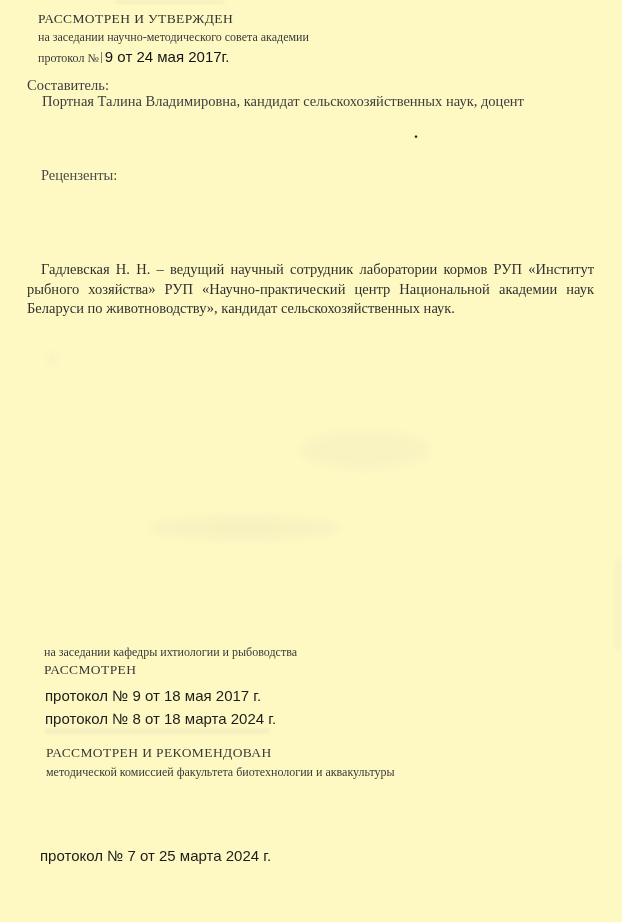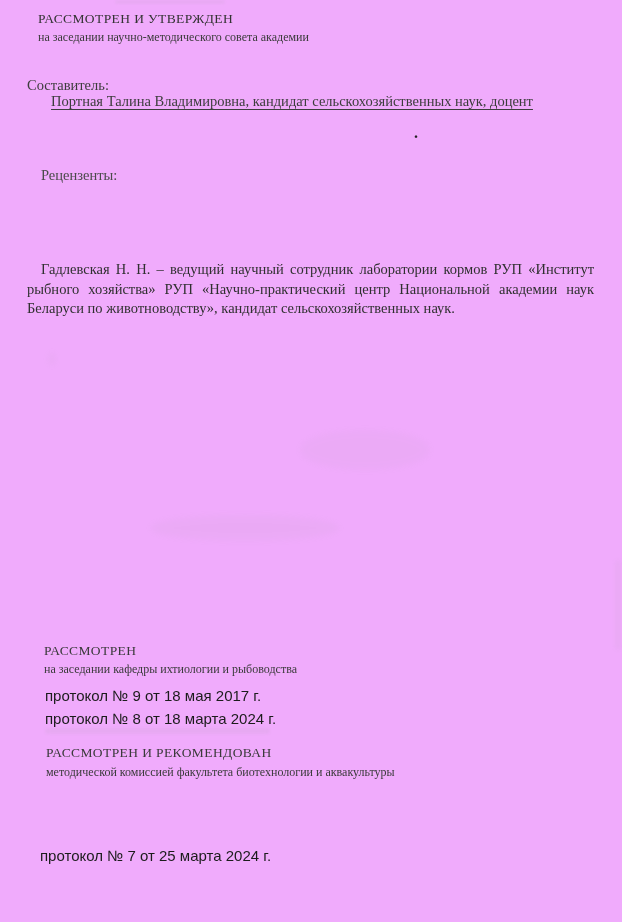--- a/index.html
+++ b/index.html
@@ -8,7 +8,7 @@
     position: relative;
     width: 622px;
     height: 922px;
-    background: #f0abfc;
+    background: #fef9c3;
     overflow: hidden;
     font-family: "Liberation Serif", serif;
   }

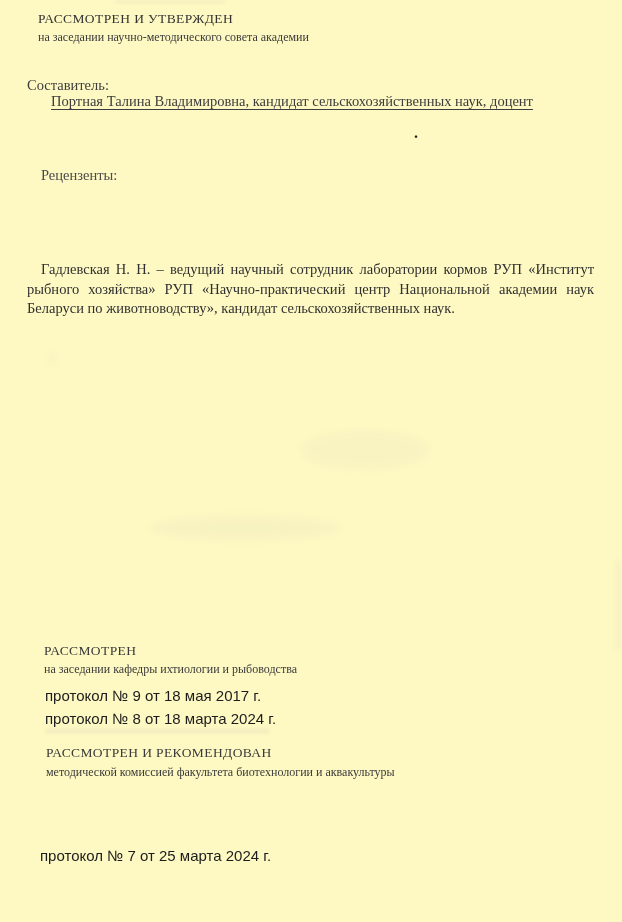--- a/index.html
+++ b/index.html
@@ -61,6 +61,9 @@
   <div class="abs" style="left:38px; top:10px;">
     <div class="serif t13" style="letter-spacing:0.4px; color:#333;">РАССМОТРЕН И УТВЕРЖДЕН</div>
     <div class="serif t14" style="margin-top:2px;">на заседании научно-методического совета академии</div>
+    <div style="margin-top:2px; white-space:nowrap;">
+      <span class="serif t14">протокол №</span><span class="tick"></span><span class="sans t15 dark">9 от 24 мая 2017г.</span>
+    </div>
   </div>
 
   <div class="abs serif t145" style="left:27px; top:76px; color:#3d3d3d;">Составитель:</div>

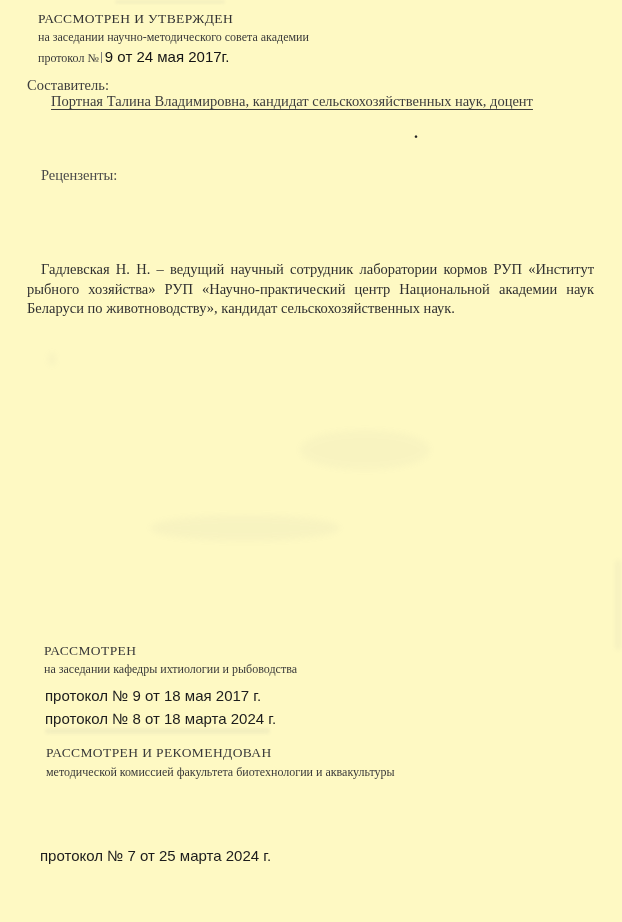--- a/index.html
+++ b/index.html
@@ -20,7 +20,7 @@
   .t145  { font-size: 14.5px; line-height: 19.5px; }
   .t15   { font-size: 15px;   line-height: 18px; }
   .dark  { color: #141414; }
-  .underlined { text-decoration: underline; text-underline-offset: 3px; text-align: center; }
+  .underlined { text-underline-offset: 3px; }
   .justify { text-align: justify; }
   .indent { text-indent: 14px; }
   .review-sans {

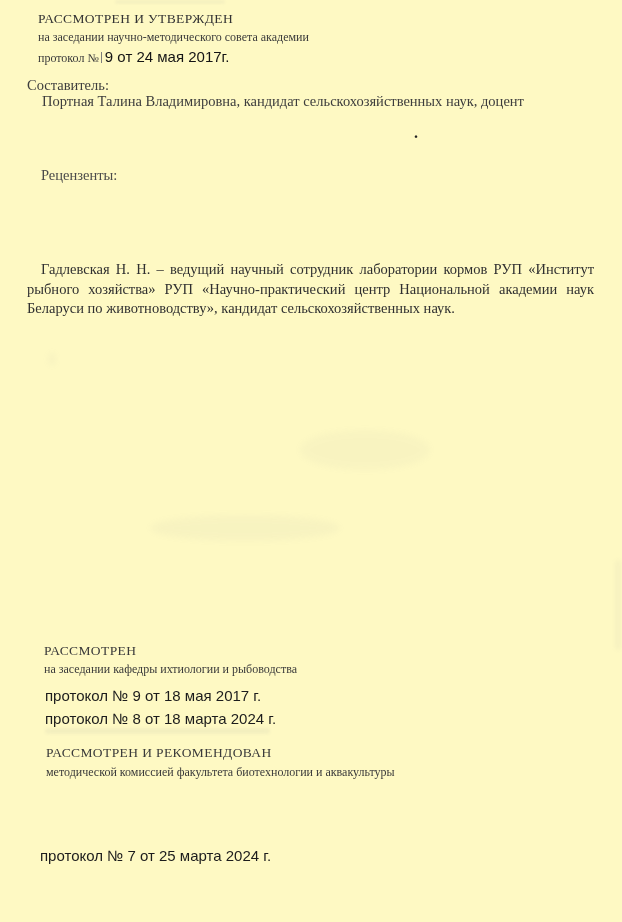--- a/index.html
+++ b/index.html
@@ -83,8 +83,8 @@
   <div class="smudge" style="left:115px; top:0px; width:110px; height:4px; opacity:0.08; filter:blur(1px); border-radius:2px;"></div>
 
   <div class="abs" style="left:44px; top:642px;">
+    <div class="serif t14" style="margin-top:2px;">на заседании кафедры ихтиологии и рыбоводства</div>
     <div class="serif t13" style="letter-spacing:0.4px; color:#3a3a3a;">РАССМОТРЕН</div>
-    <div class="serif t14" style="margin-top:2px;">на заседании кафедры ихтиологии и рыбоводства</div>
   </div>
   <div class="abs sans t15" style="left:45px; top:687px;">протокол № 9 от 18 мая 2017 г.</div>
   <div class="abs sans t15" style="left:45px; top:710px;">протокол № 8 от 18 марта 2024 г.</div>

